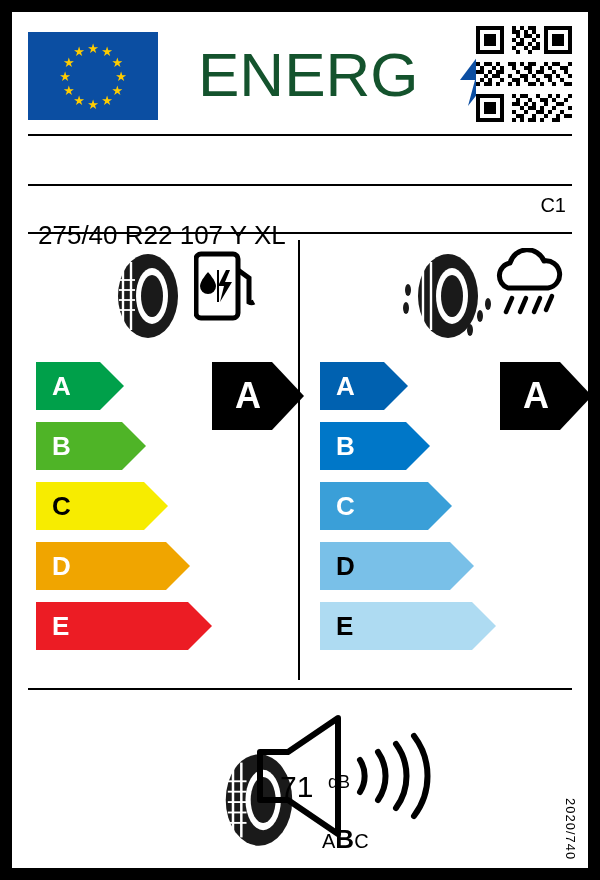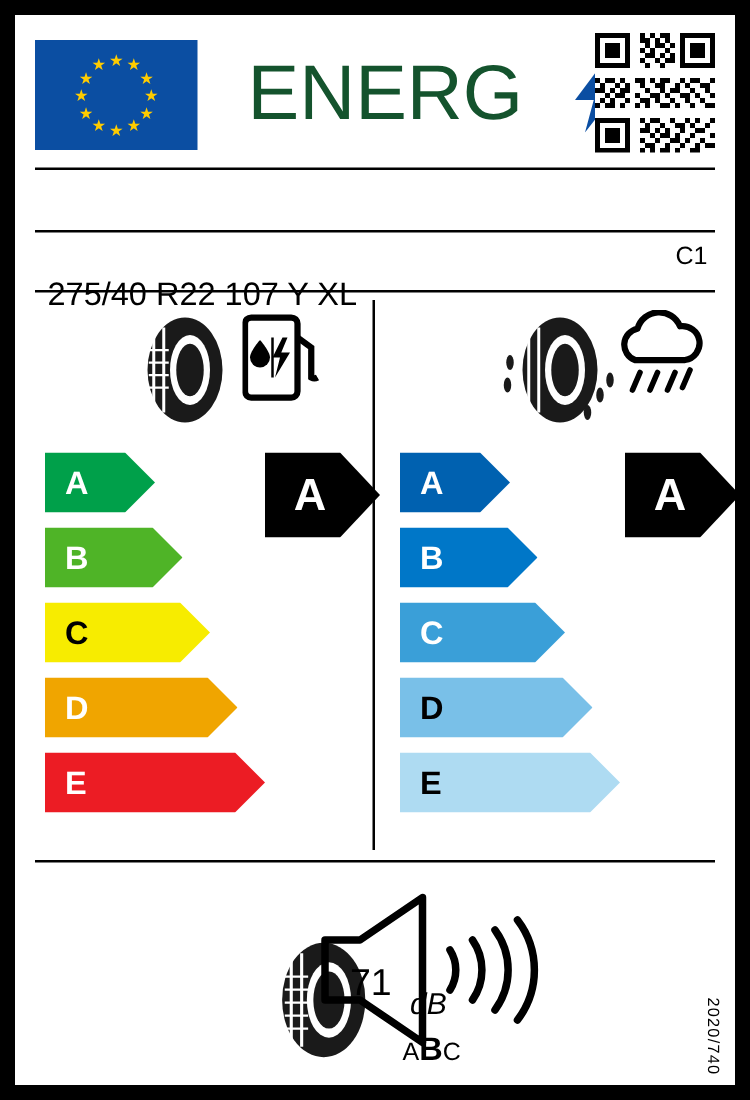--- a/index.html
+++ b/index.html
@@ -211,10 +211,9 @@
   .noise-db {
     position: absolute;
     left: 300px;
-    top: 90px;
-    font-size: 24px;
-    color: #000;
-    font-style: italic;
+    top: 72px;
+    font-size: 18px;
+    color: #000;
   }
   .noise-class {
     position: absolute;

